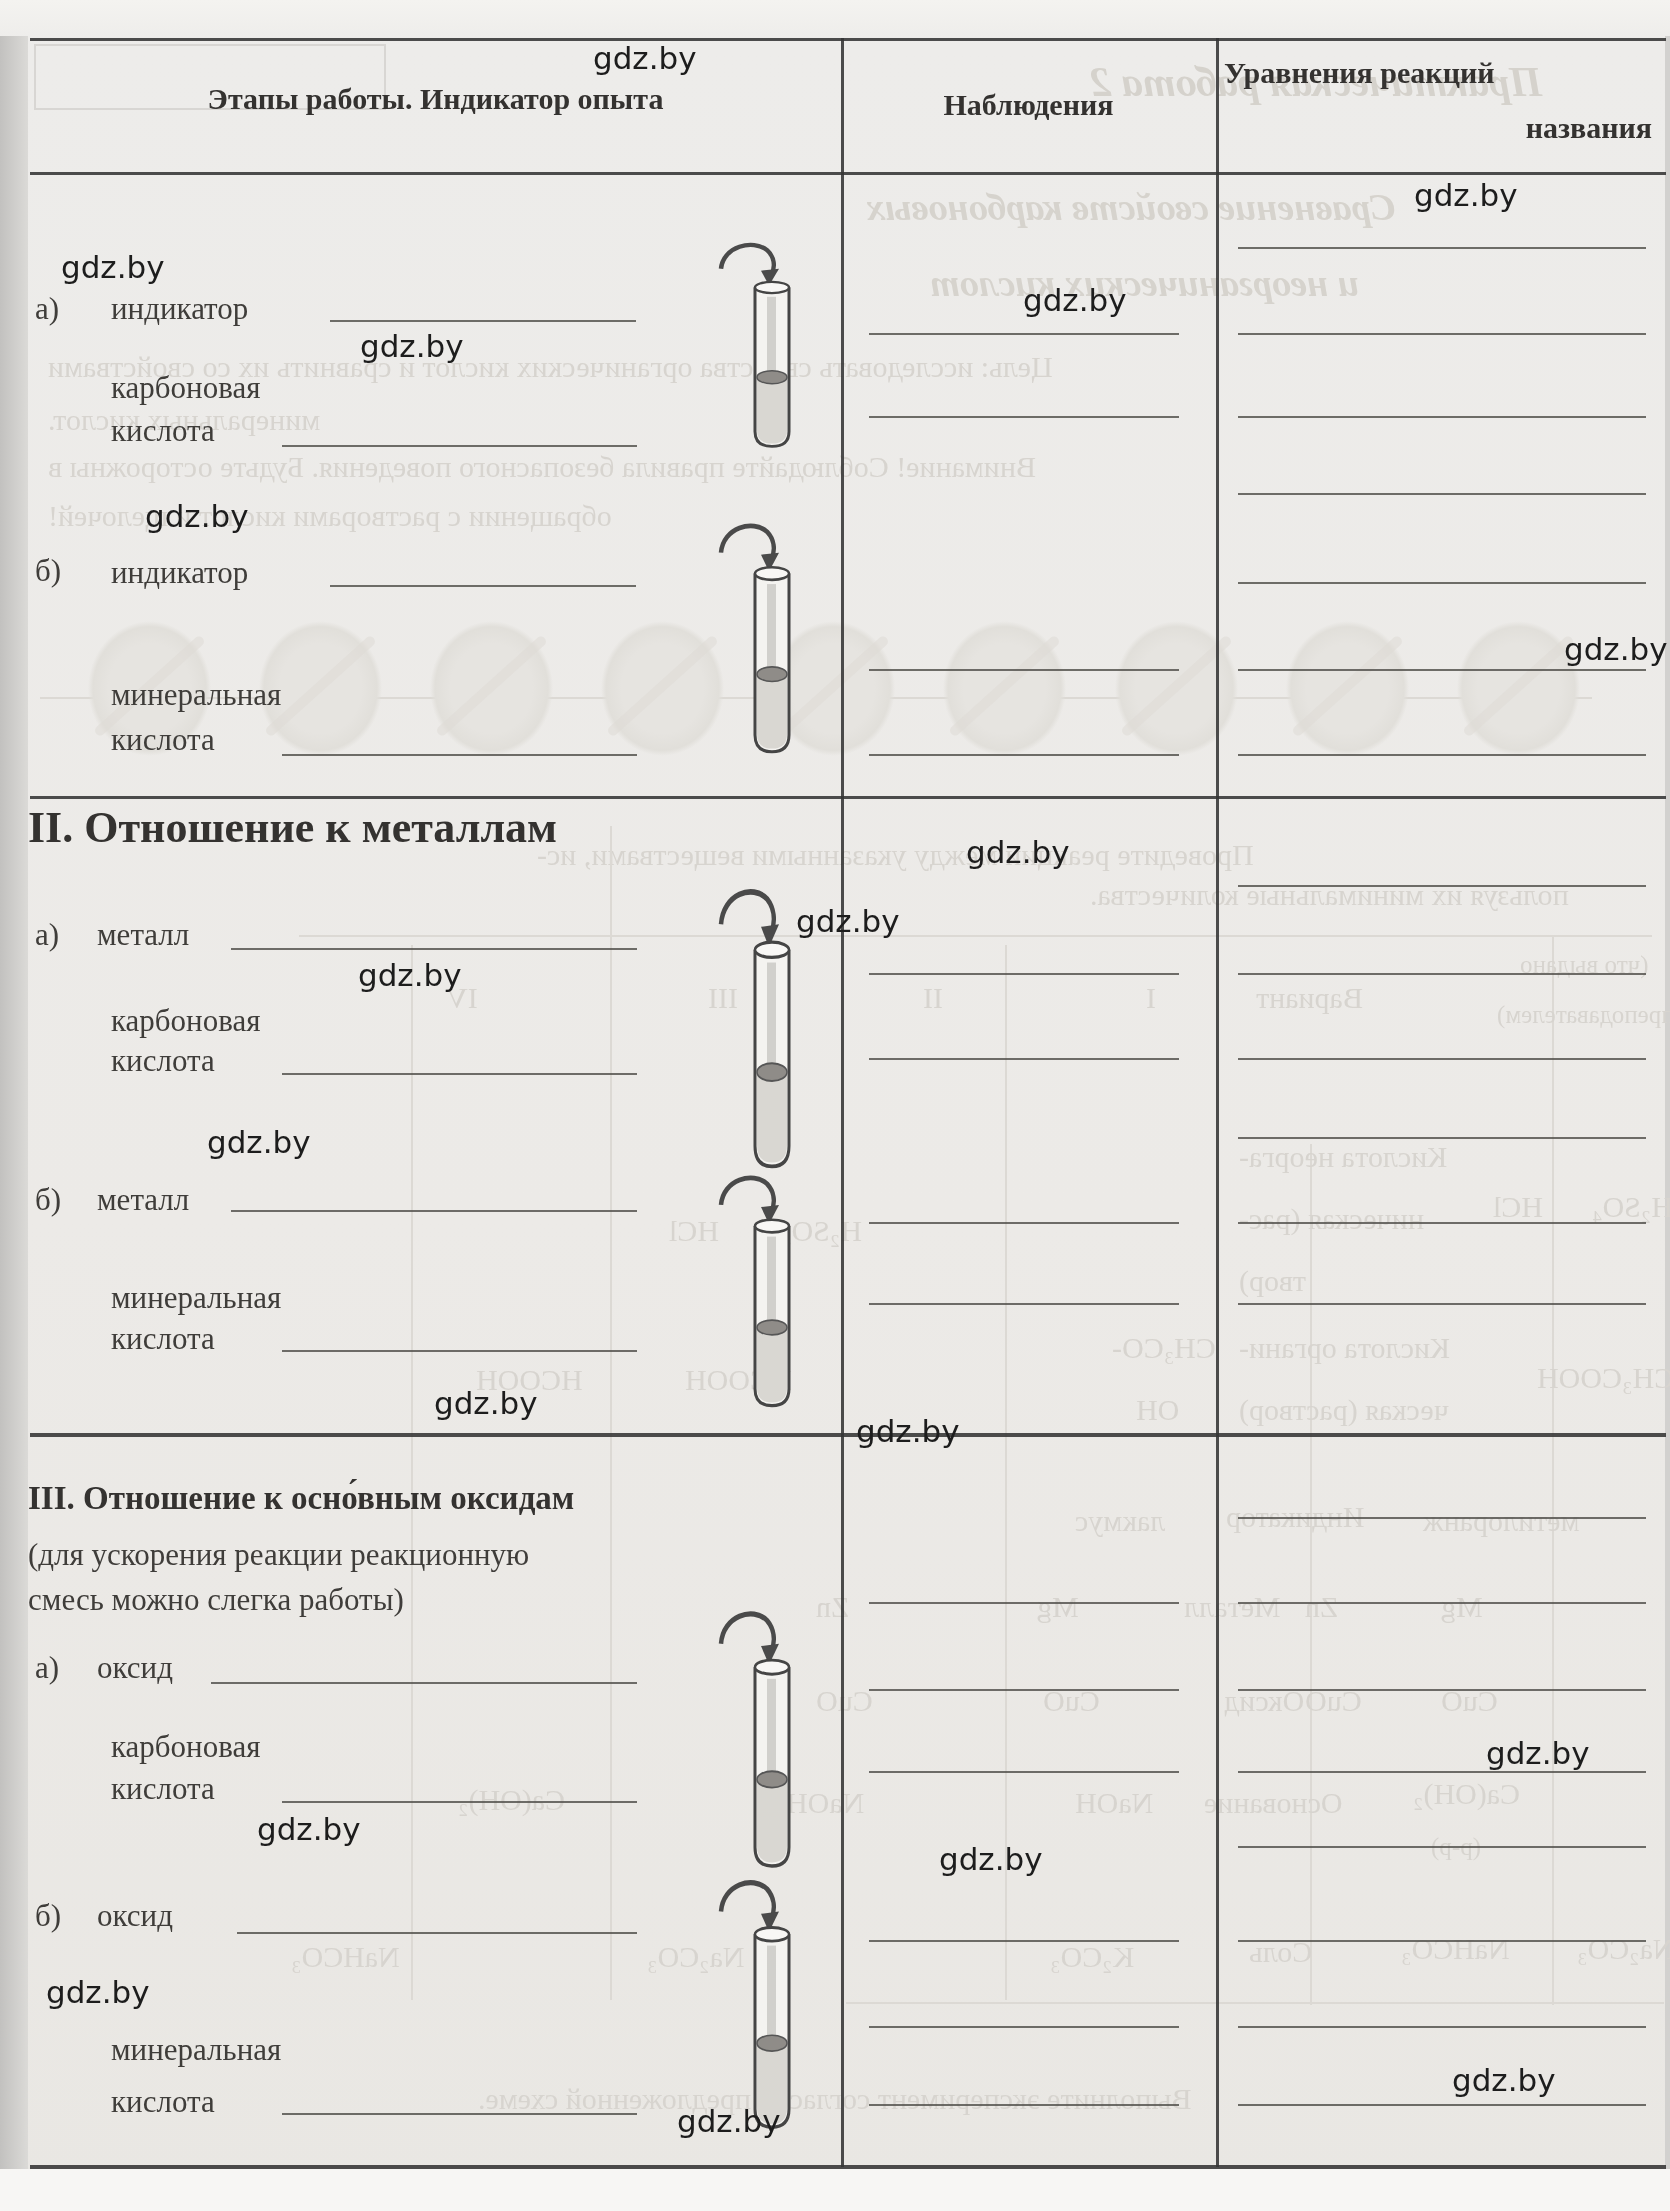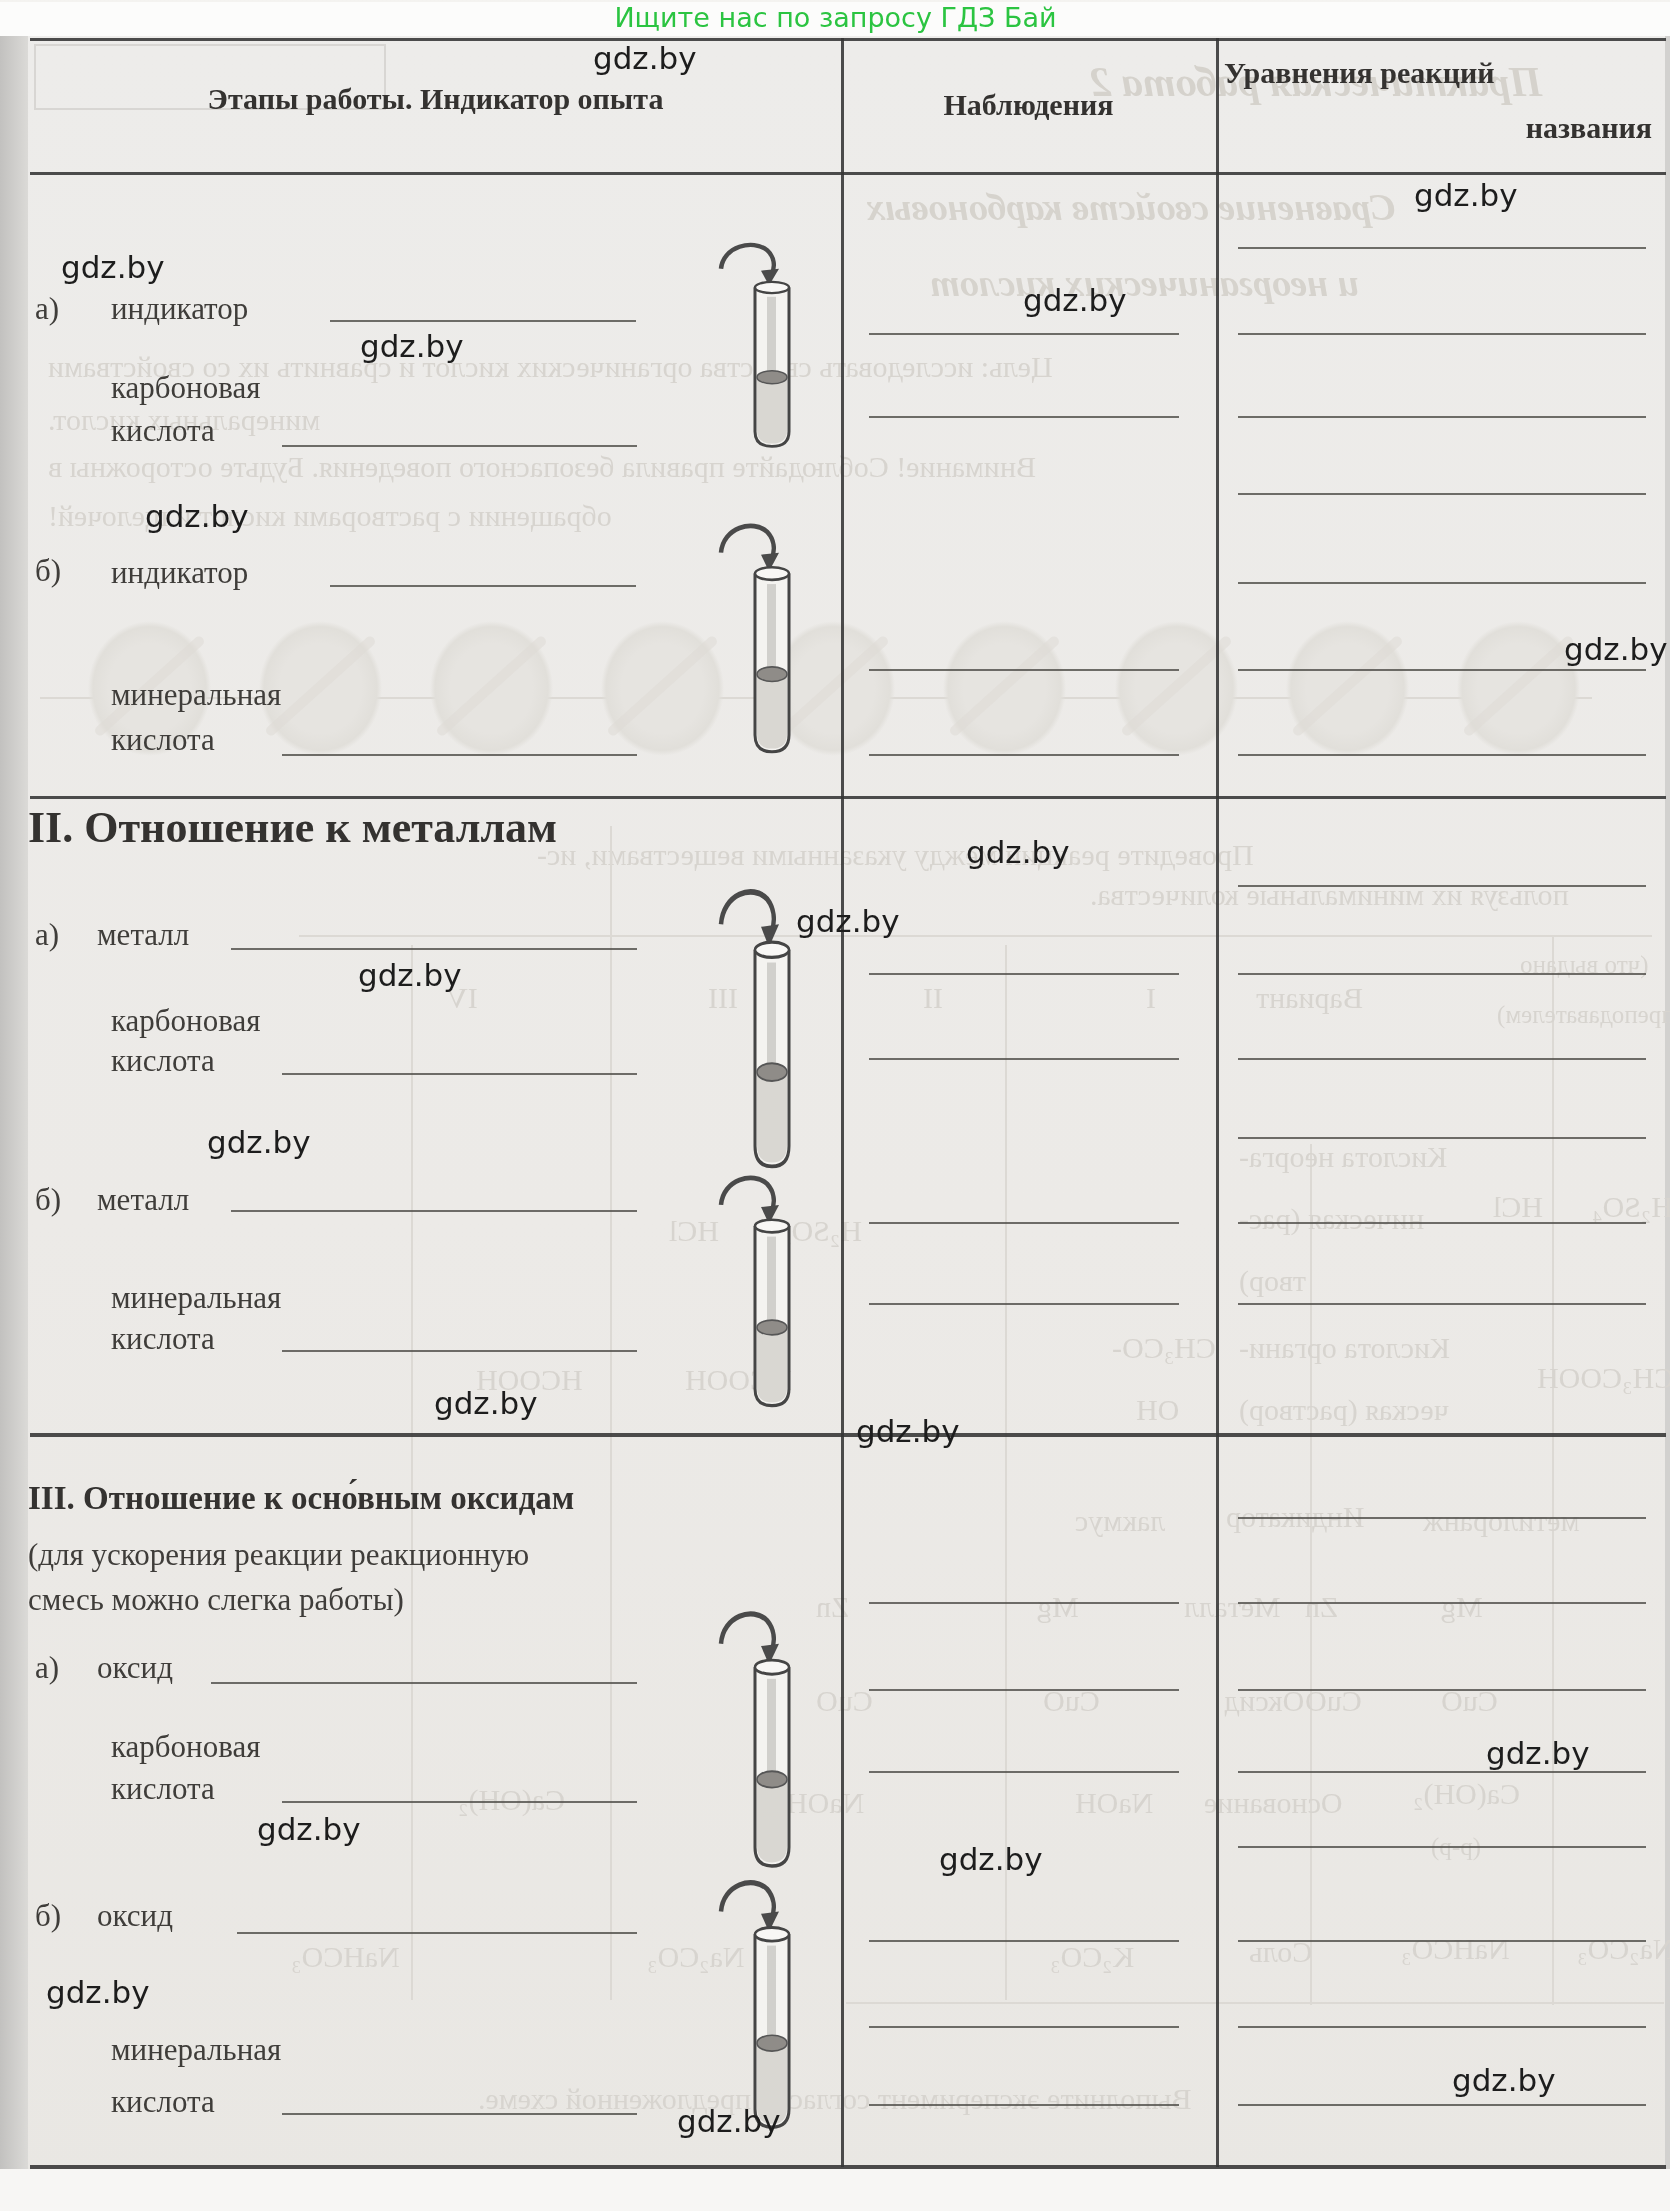--- a/index.html
+++ b/index.html
@@ -44,7 +44,6 @@
 
 <div class="page">
 
-  <div class="banner">Ищите нас по запросу ГДЗ Бай</div>
   <div class="gutter-l"></div>
   <div class="gutter-r"></div>
 

